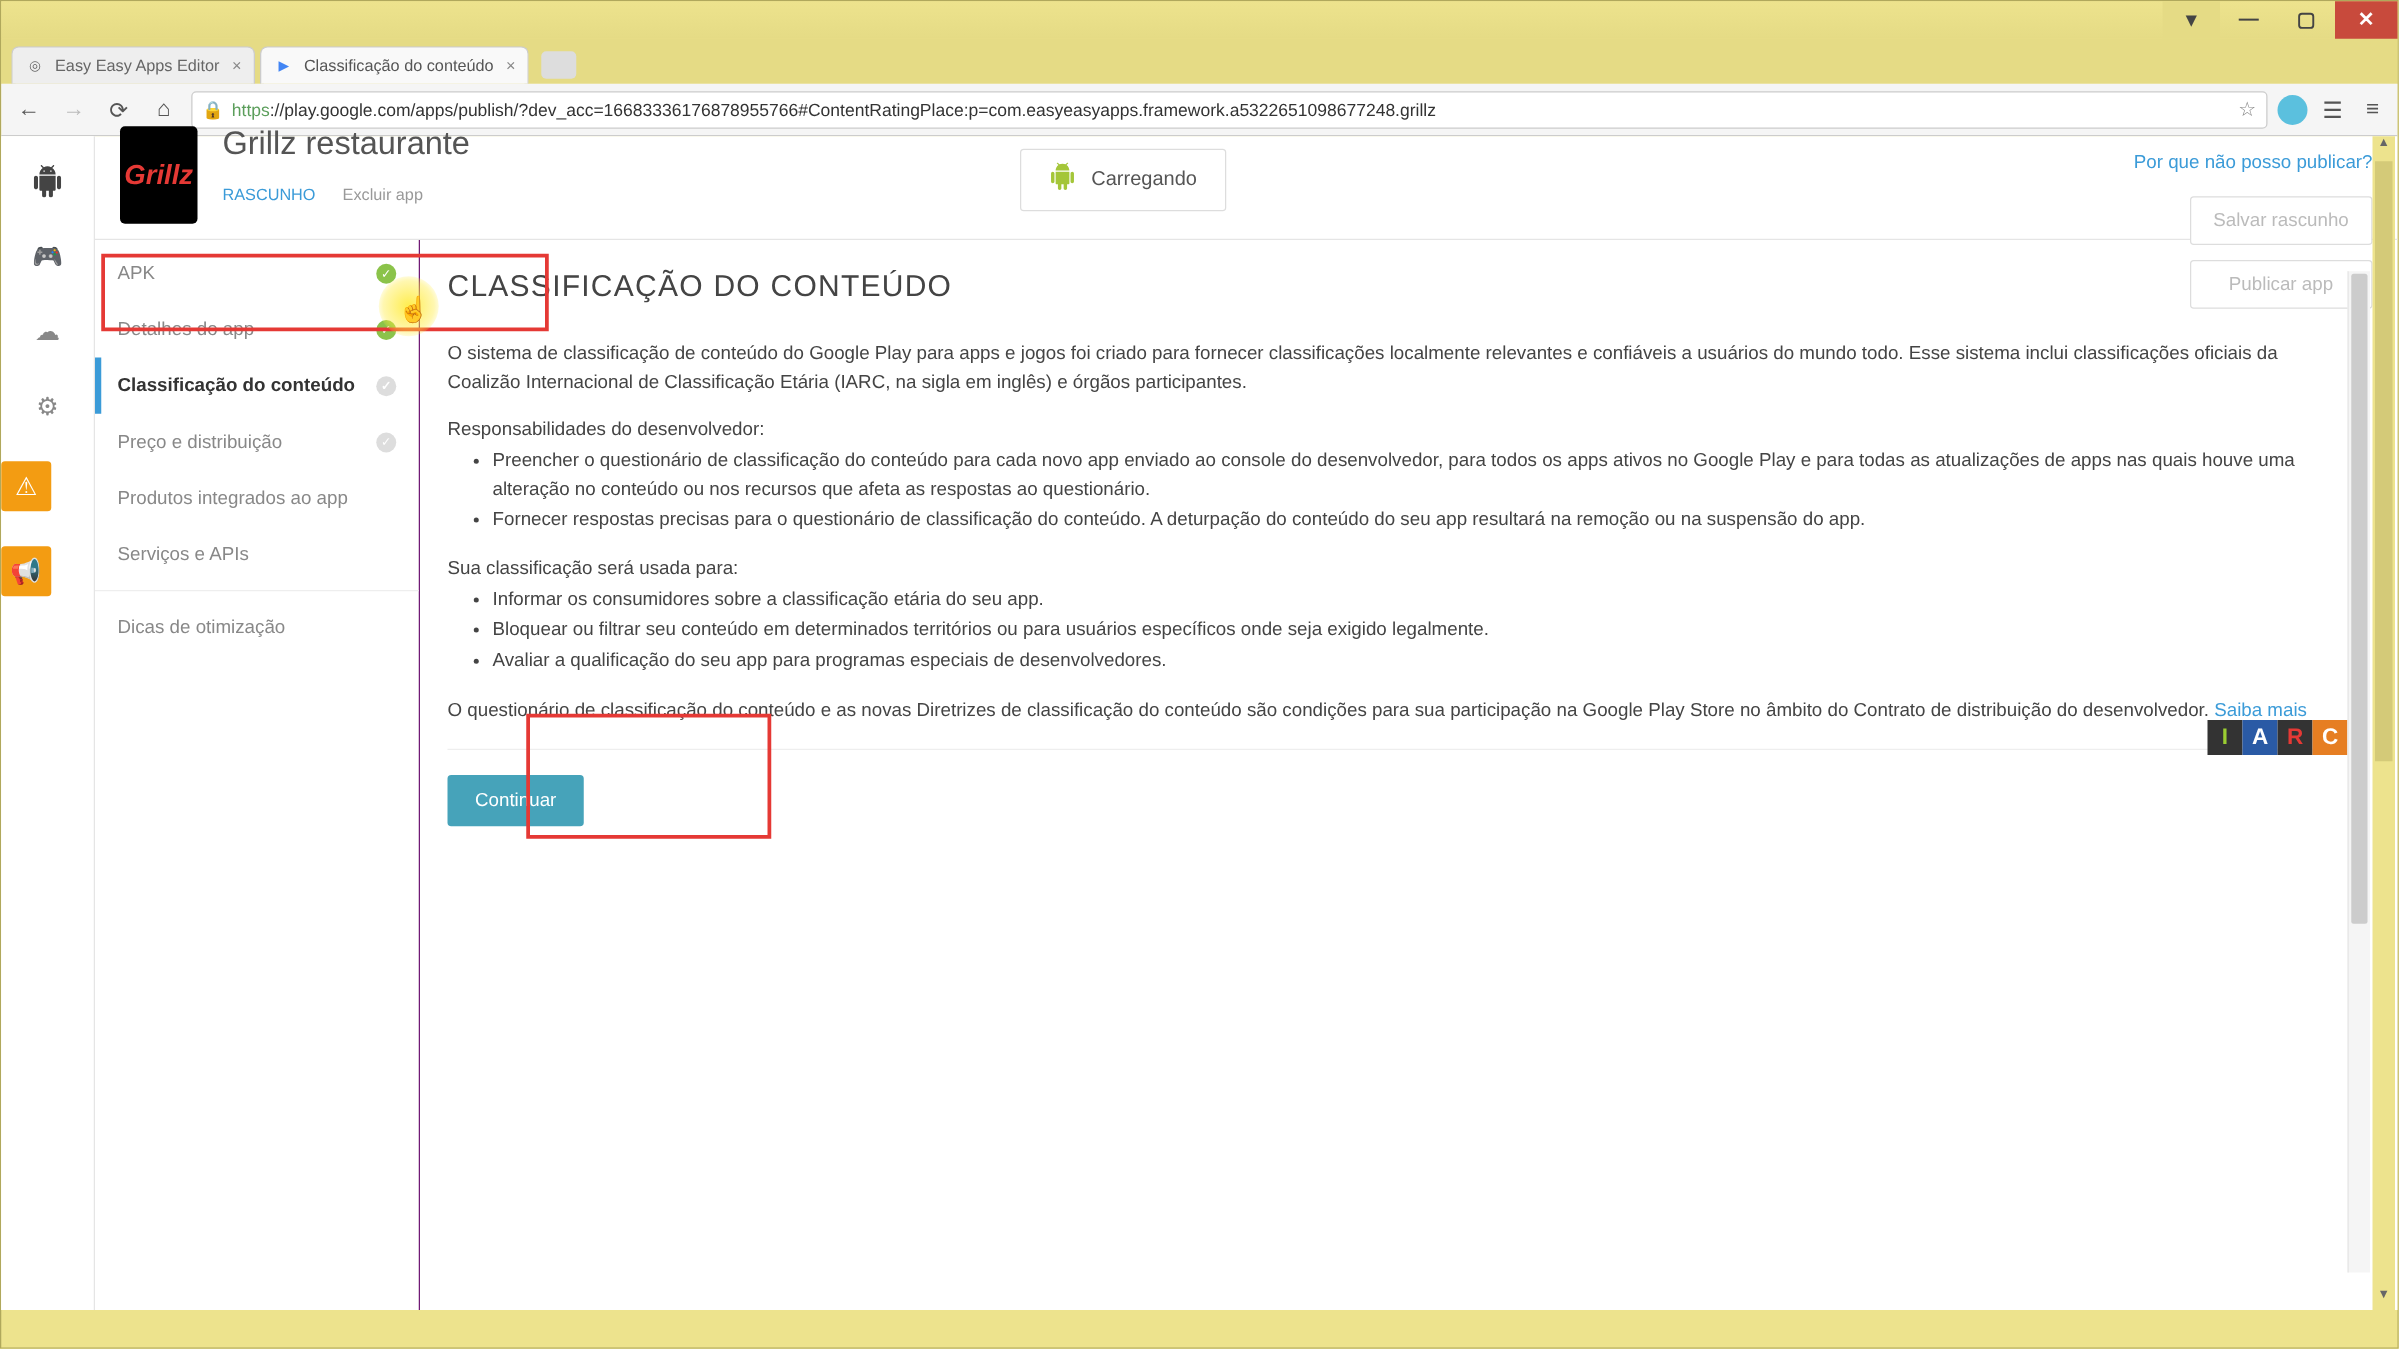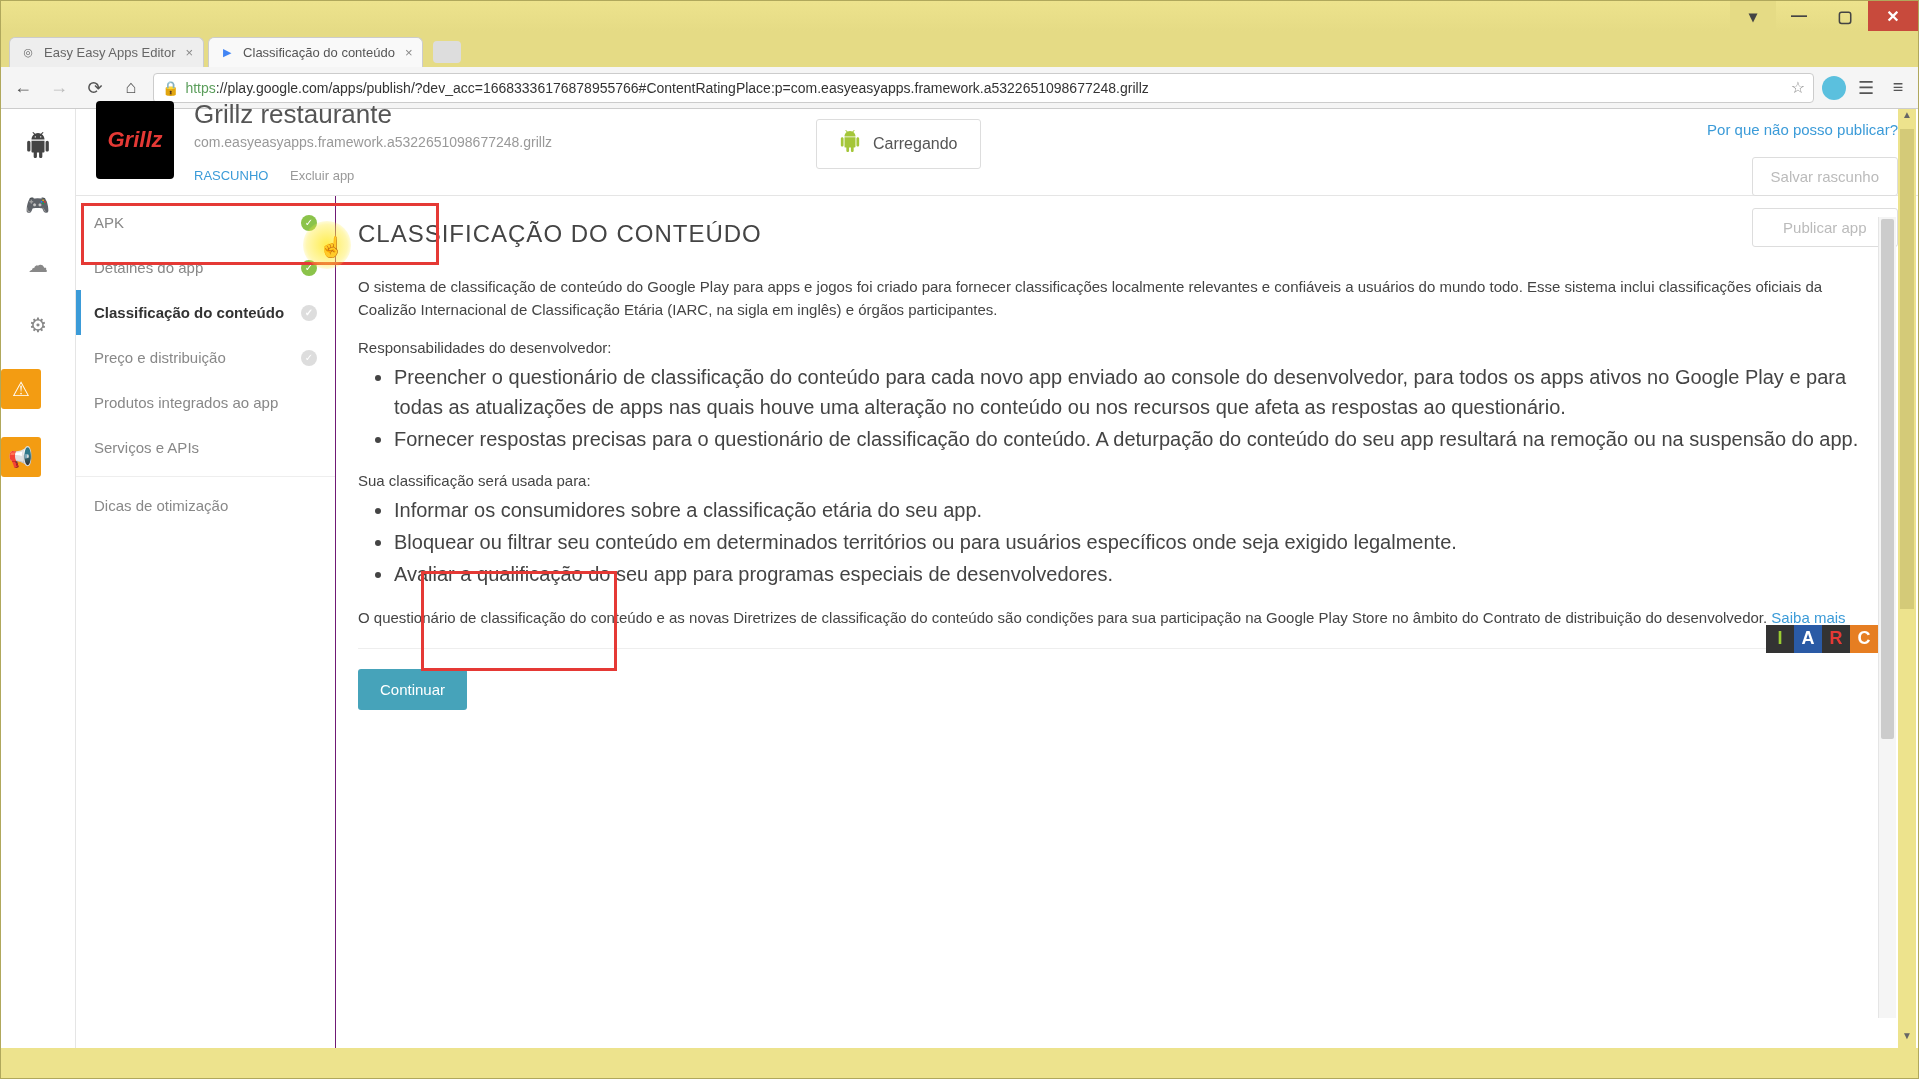--- a/index.html
+++ b/index.html
@@ -44,7 +44,7 @@
 
 .main { flex: 1; display: flex; flex-direction: column; }
 .app-header { padding: 0 20px 12px 20px; border-bottom: 1px solid #e5e5e5; display: flex; align-items: flex-start; gap: 20px; position: relative; }
-.app-icon { width: 78px; height: 78px; background: #000; border-radius: 4px; display: flex; align-items: center; justify-content: center; color: #e53935; font-family: Georgia, serif; font-style: italic; font-weight: bold; font-size: 22px; overflow: hidden; margin-top: -8px; }
+.app-icon { width: 62px; height: 78px; background: #000; border-radius: 4px; display: flex; align-items: center; justify-content: center; color: #e53935; font-family: Georgia, serif; font-style: italic; font-weight: bold; font-size: 22px; overflow: hidden; margin-top: -8px; }
 .app-meta { flex: 1; }
 .app-title { font-size: 26px; color: #555; margin-top: -10px; }
 .app-pkg { font-size: 14px; color: #999; margin-top: 4px; }

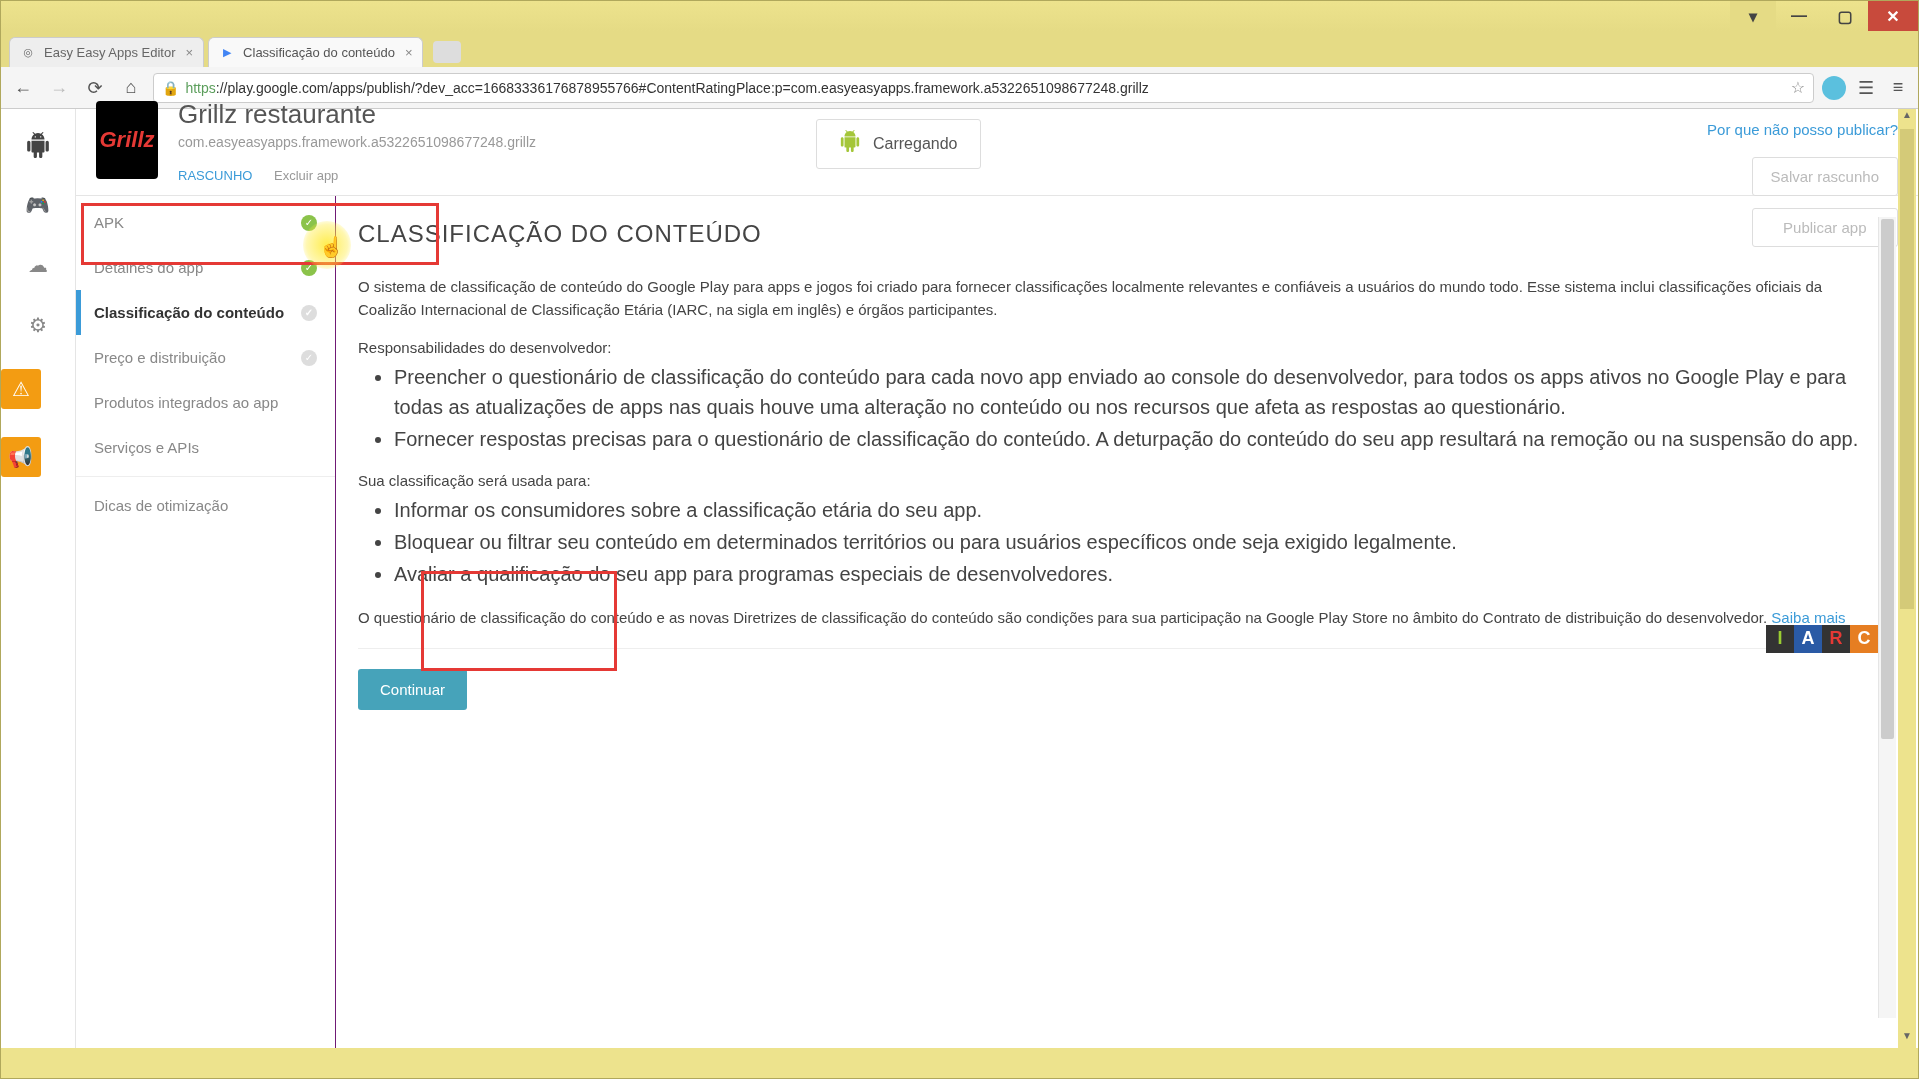--- a/index.html
+++ b/index.html
@@ -169,7 +169,6 @@
         </div>
         <div class="app-meta">
           <div class="app-title">Grillz restaurante</div>
-          <div class="app-pkg">com.easyeasyapps.framework.a5322651098677248.grillz</div>
           <div class="app-status-row">
             <span class="status-link">RASCUNHO</span>
             <span class="delete-link">Excluir app</span>

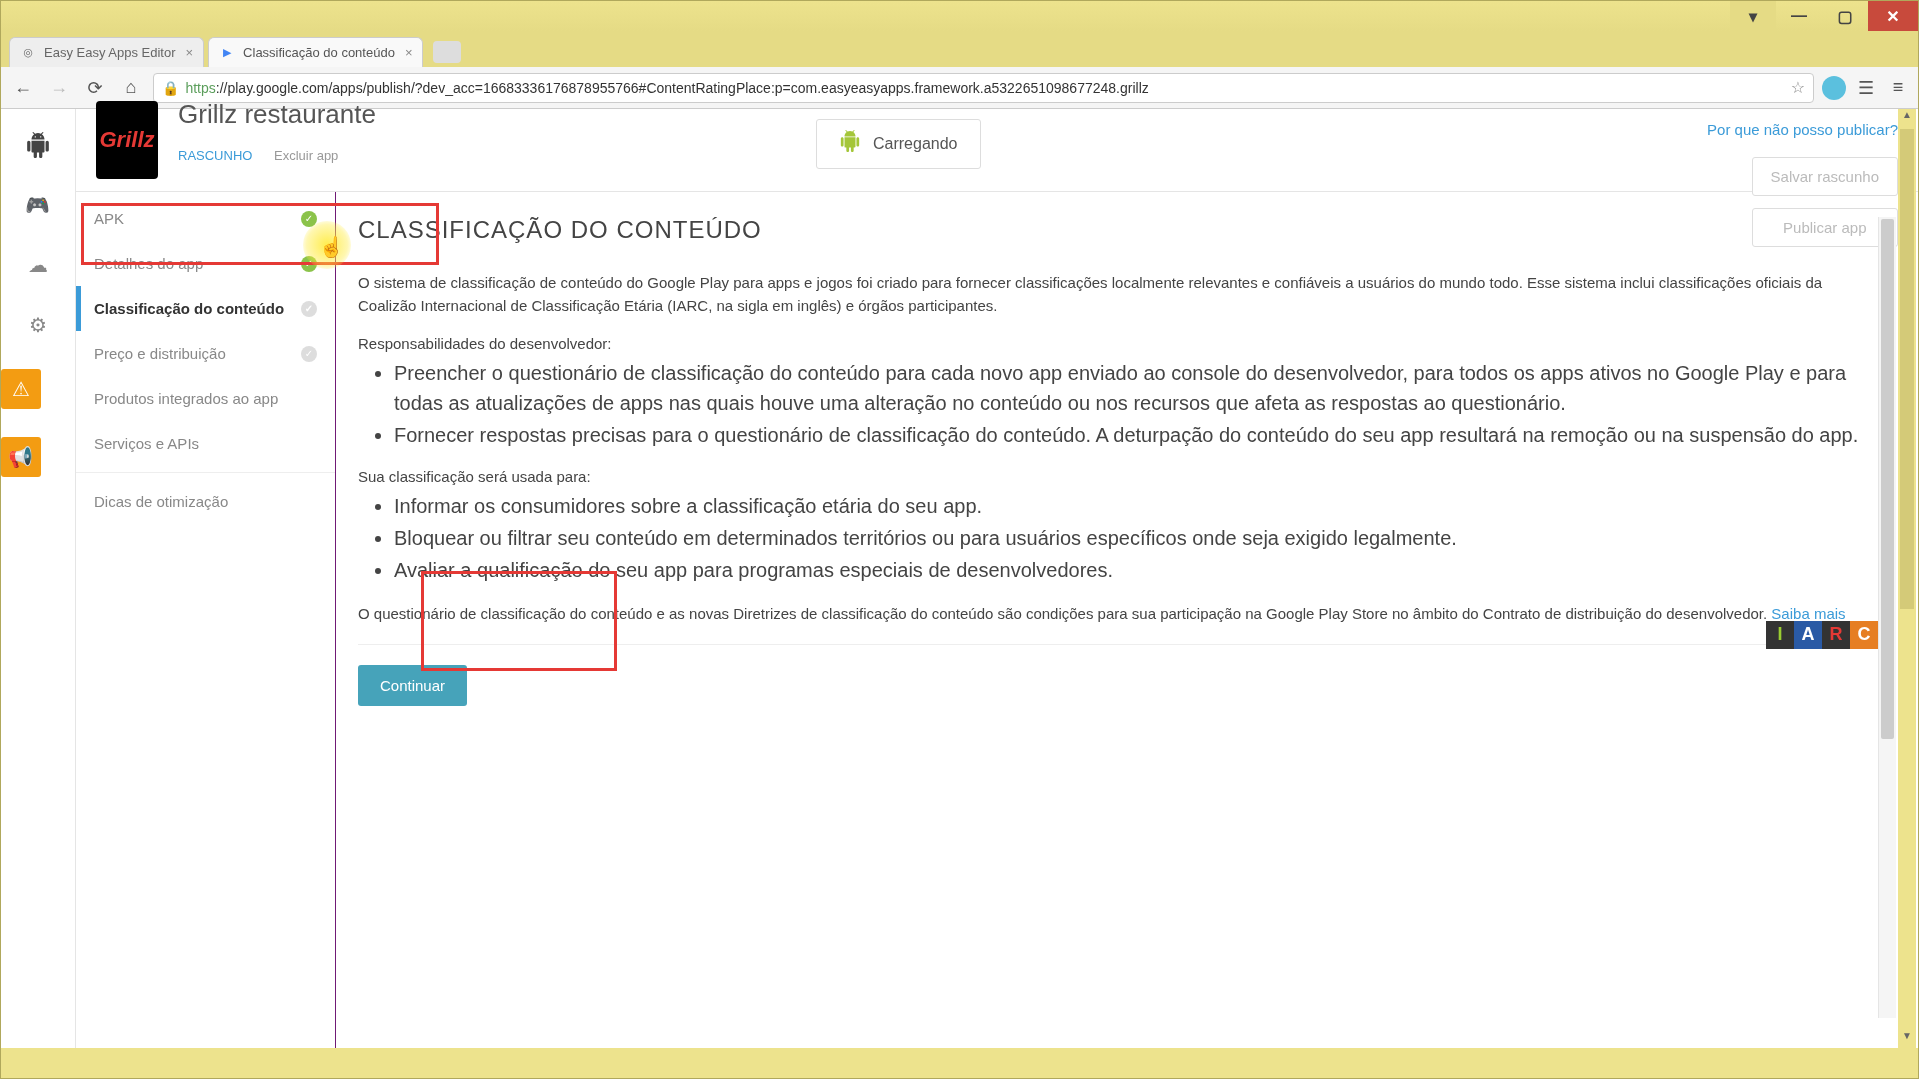--- a/index.html
+++ b/index.html
@@ -80,7 +80,7 @@
 .para { font-size: 15px; color: #444; line-height: 1.5; margin-bottom: 18px; }
 .subhead { font-size: 15px; color: #444; margin-bottom: 6px; }
 .list { margin-left: 36px; margin-bottom: 18px; }
-.list li { font-size: 20px; color: #444; line-height: 1.5; margin-bottom: 2px; }
+.list li { font-size: 15px; color: #444; line-height: 1.5; margin-bottom: 2px; }
 .link { color: #3b9bd8; }
 .divider { height: 1px; background: #eee; margin: 16px 0 20px 0; }
 .btn-primary { background: #46a3ba; color: #fff; border: none; padding: 12px 22px; border-radius: 3px; font-size: 15px; cursor: pointer; }

